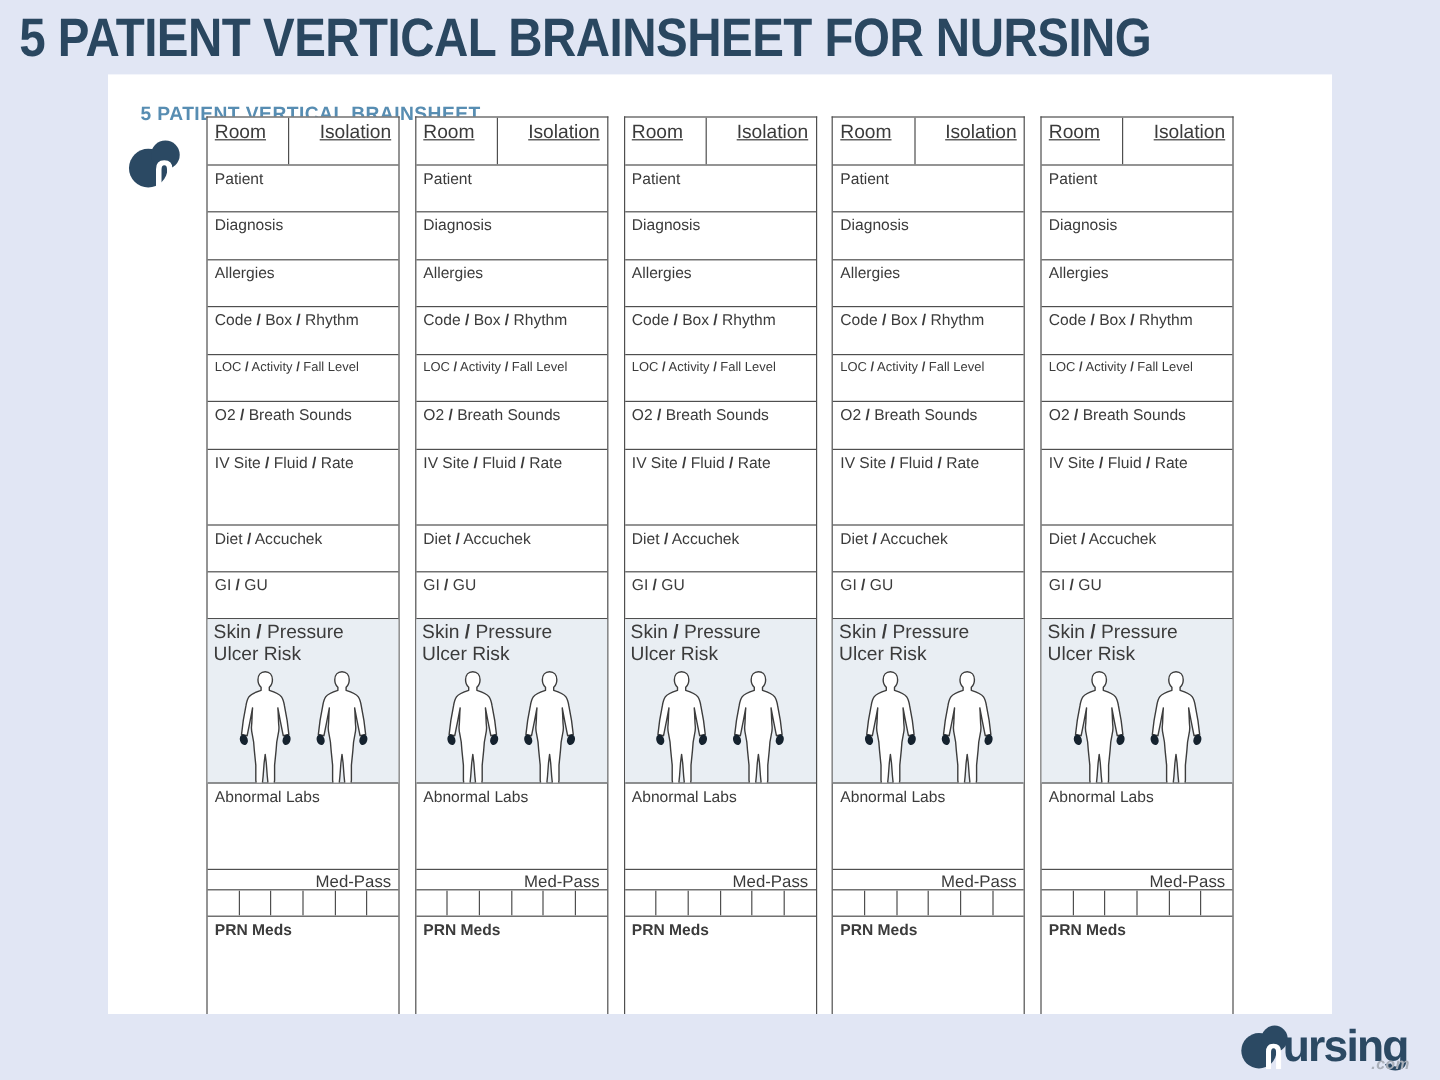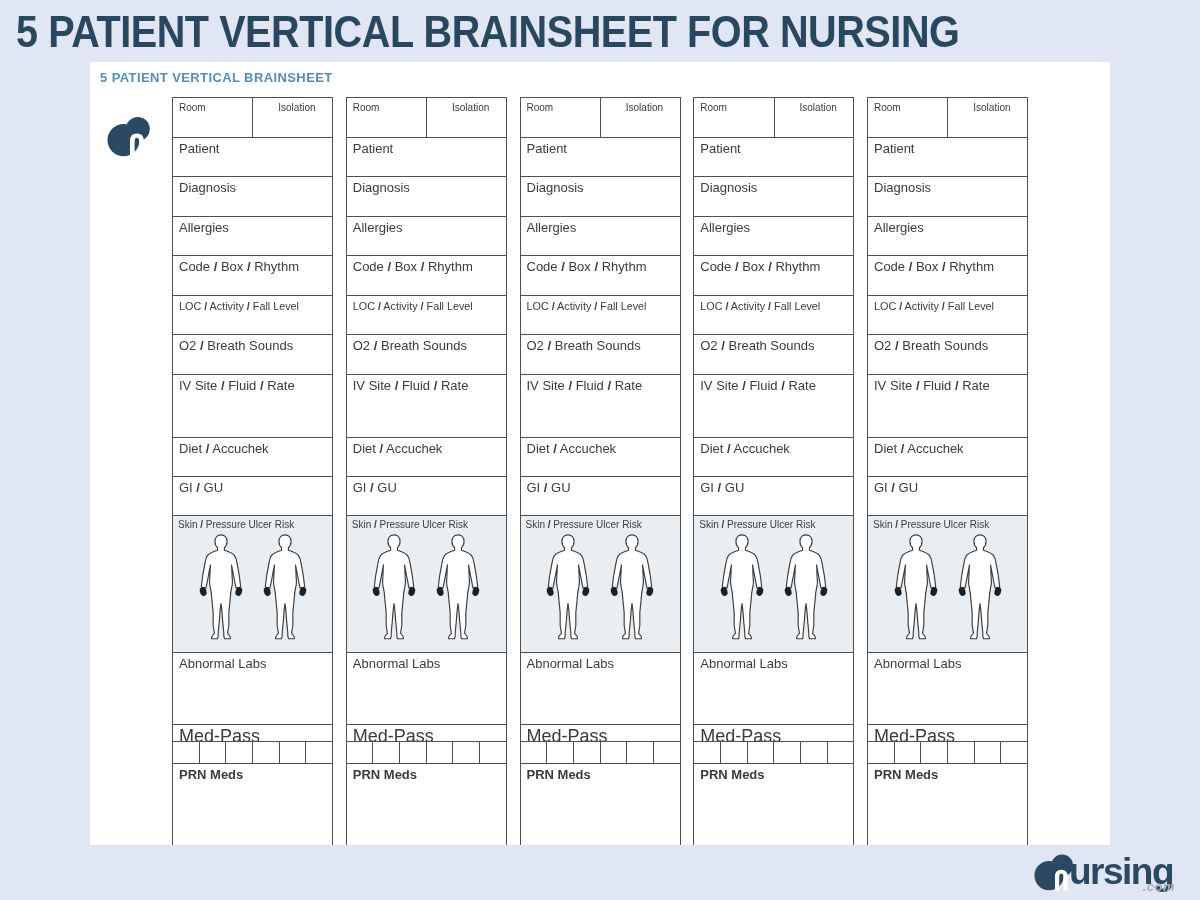--- a/index.html
+++ b/index.html
@@ -30,8 +30,8 @@
     background:var(--sheet-bg);overflow:hidden;
   }
   .sheet-title{
-    position:absolute;left:10px;top:8px;margin:0;
-    font-size:13px;font-weight:700;color:var(--blue);letter-spacing:0.4px;
+    position:absolute;left:10px;top:8px;margin:17px;
+    font-size:16px;font-weight:700;color:var(--blue);letter-spacing:0.4px;
   }
   .corner-mark{position:absolute;left:17px;top:50px;width:46px;height:46px;}
   .cards{position:absolute;left:82px;top:35px;display:flex;gap:12.75px;}

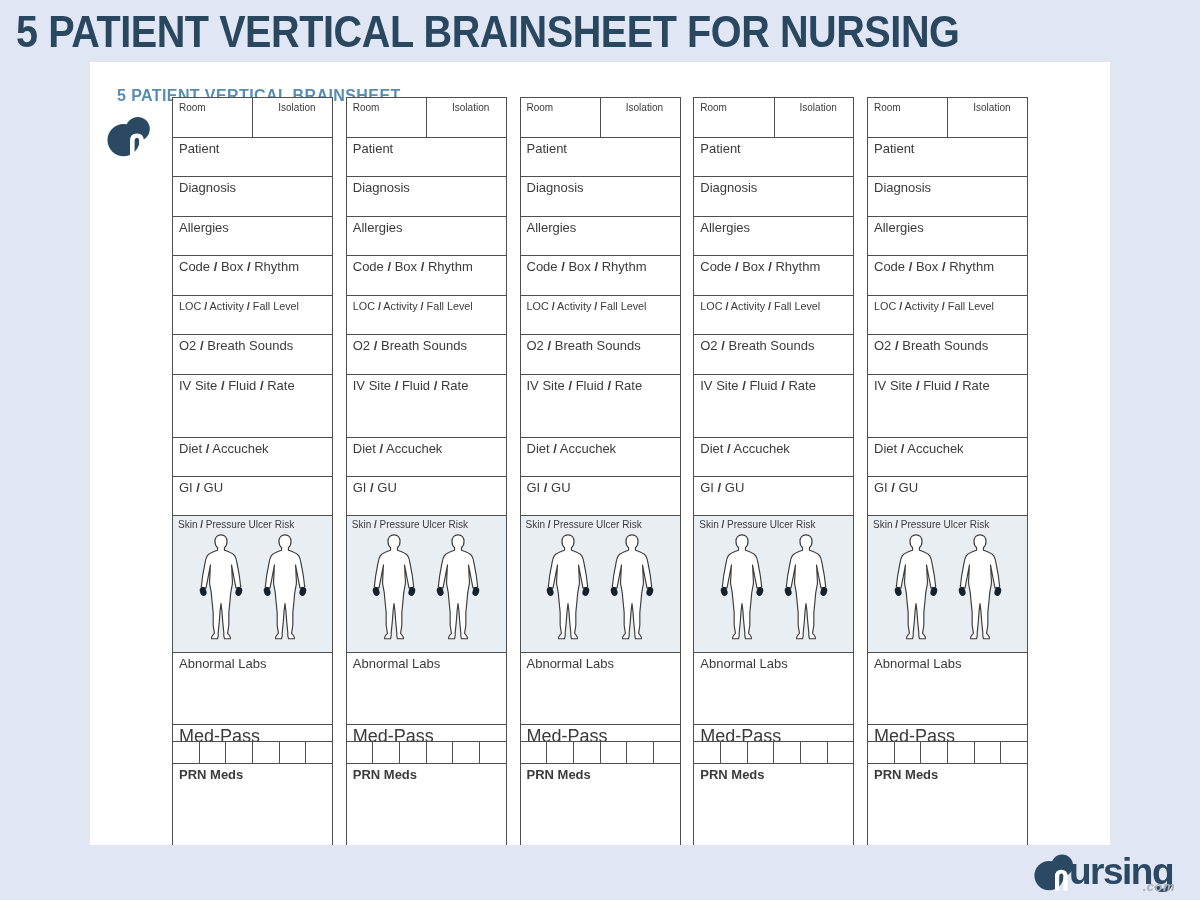--- a/index.html
+++ b/index.html
@@ -53,7 +53,7 @@
   .r-boxes{height:22px;padding:0;display:flex;}
   .r-prn{height:61px;border-bottom:none;font-weight:bold;}
   .hdr{padding:0;display:flex;}
-  .hdr-cell{box-sizing:border-box;padding:4px 6px;font-size:10px;color:var(--label);}
+  .hdr-cell{box-sizing:border-box;padding:4px 6px;font-size:16px;color:var(--label);text-decoration:underline;}
   .hdr-room{width:50.5%;border-right:1px solid var(--border);}
   .hdr-iso{flex:1;margin-left:19px;}
   .mp-cell{flex:1;border-right:1px solid var(--border);}

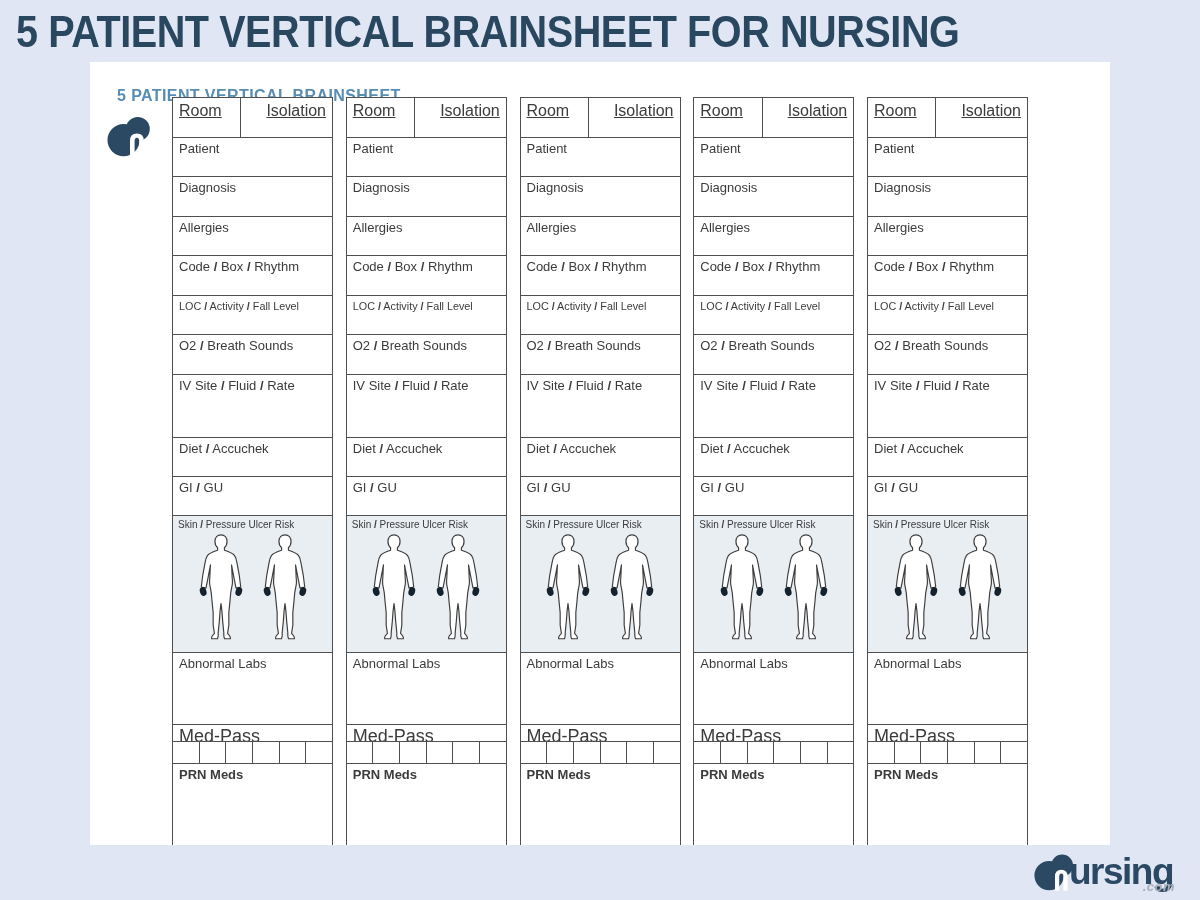--- a/index.html
+++ b/index.html
@@ -47,7 +47,7 @@
   }
   .row .sl{font-weight:700;}
   .r-h40{height:40px}.r-h39{height:39px}.r-iv{height:63px}
-  .r-skin{height:137px;background:var(--skinbg);padding:3px 5px;font-size:10px;}
+  .r-skin{height:137px;background:var(--skinbg);padding:3px 5px;font-size:16px;}
   .r-labs{height:72px}
   .r-mp{height:17px;padding:1px 6px;font-size:18px;}
   .r-boxes{height:22px;padding:0;display:flex;}

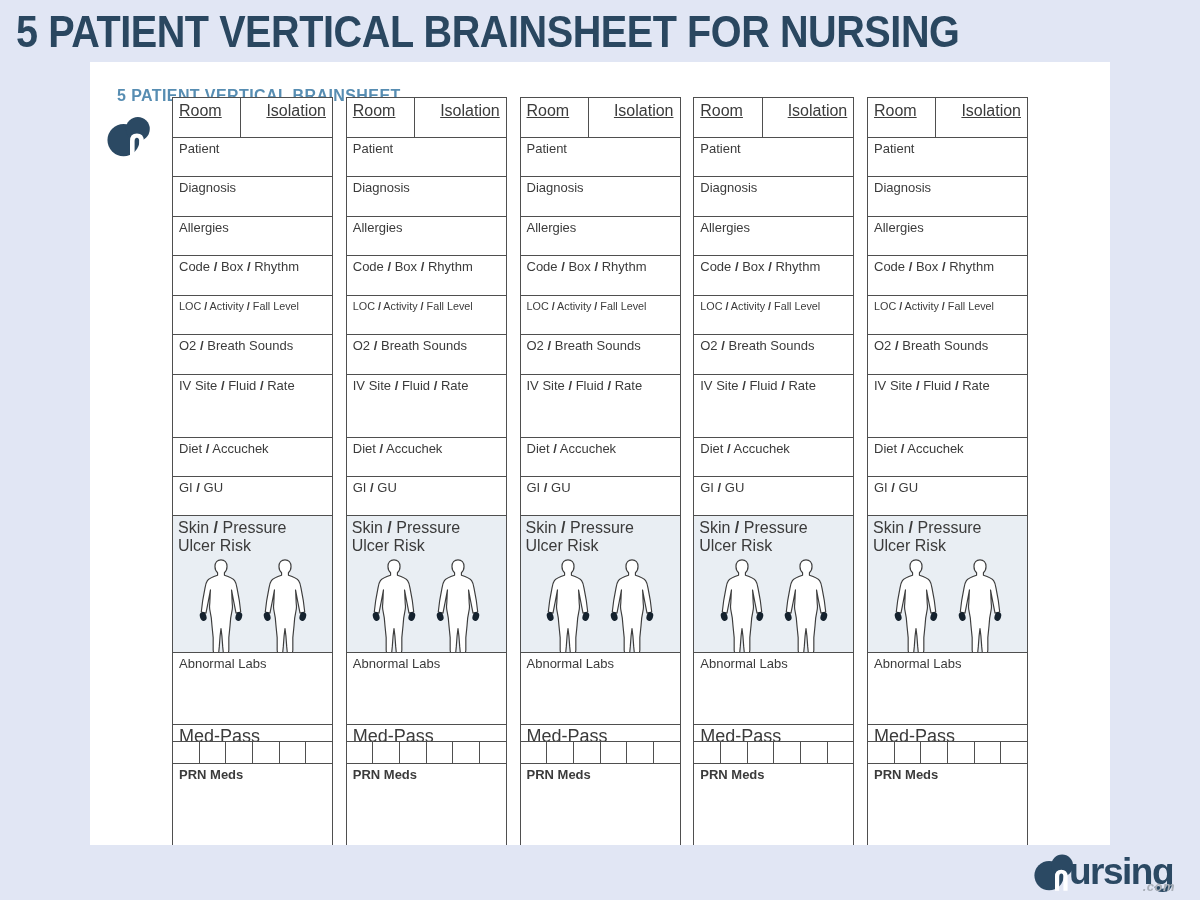--- a/index.html
+++ b/index.html
@@ -49,7 +49,7 @@
   .r-h40{height:40px}.r-h39{height:39px}.r-iv{height:63px}
   .r-skin{height:137px;background:var(--skinbg);padding:3px 5px;font-size:16px;}
   .r-labs{height:72px}
-  .r-mp{height:17px;padding:1px 6px;font-size:18px;}
+  .r-mp{height:17px;padding:1px 6px;font-size:14px;text-align:right;}
   .r-boxes{height:22px;padding:0;display:flex;}
   .r-prn{height:61px;border-bottom:none;font-weight:bold;}
   .hdr{padding:0;display:flex;}

